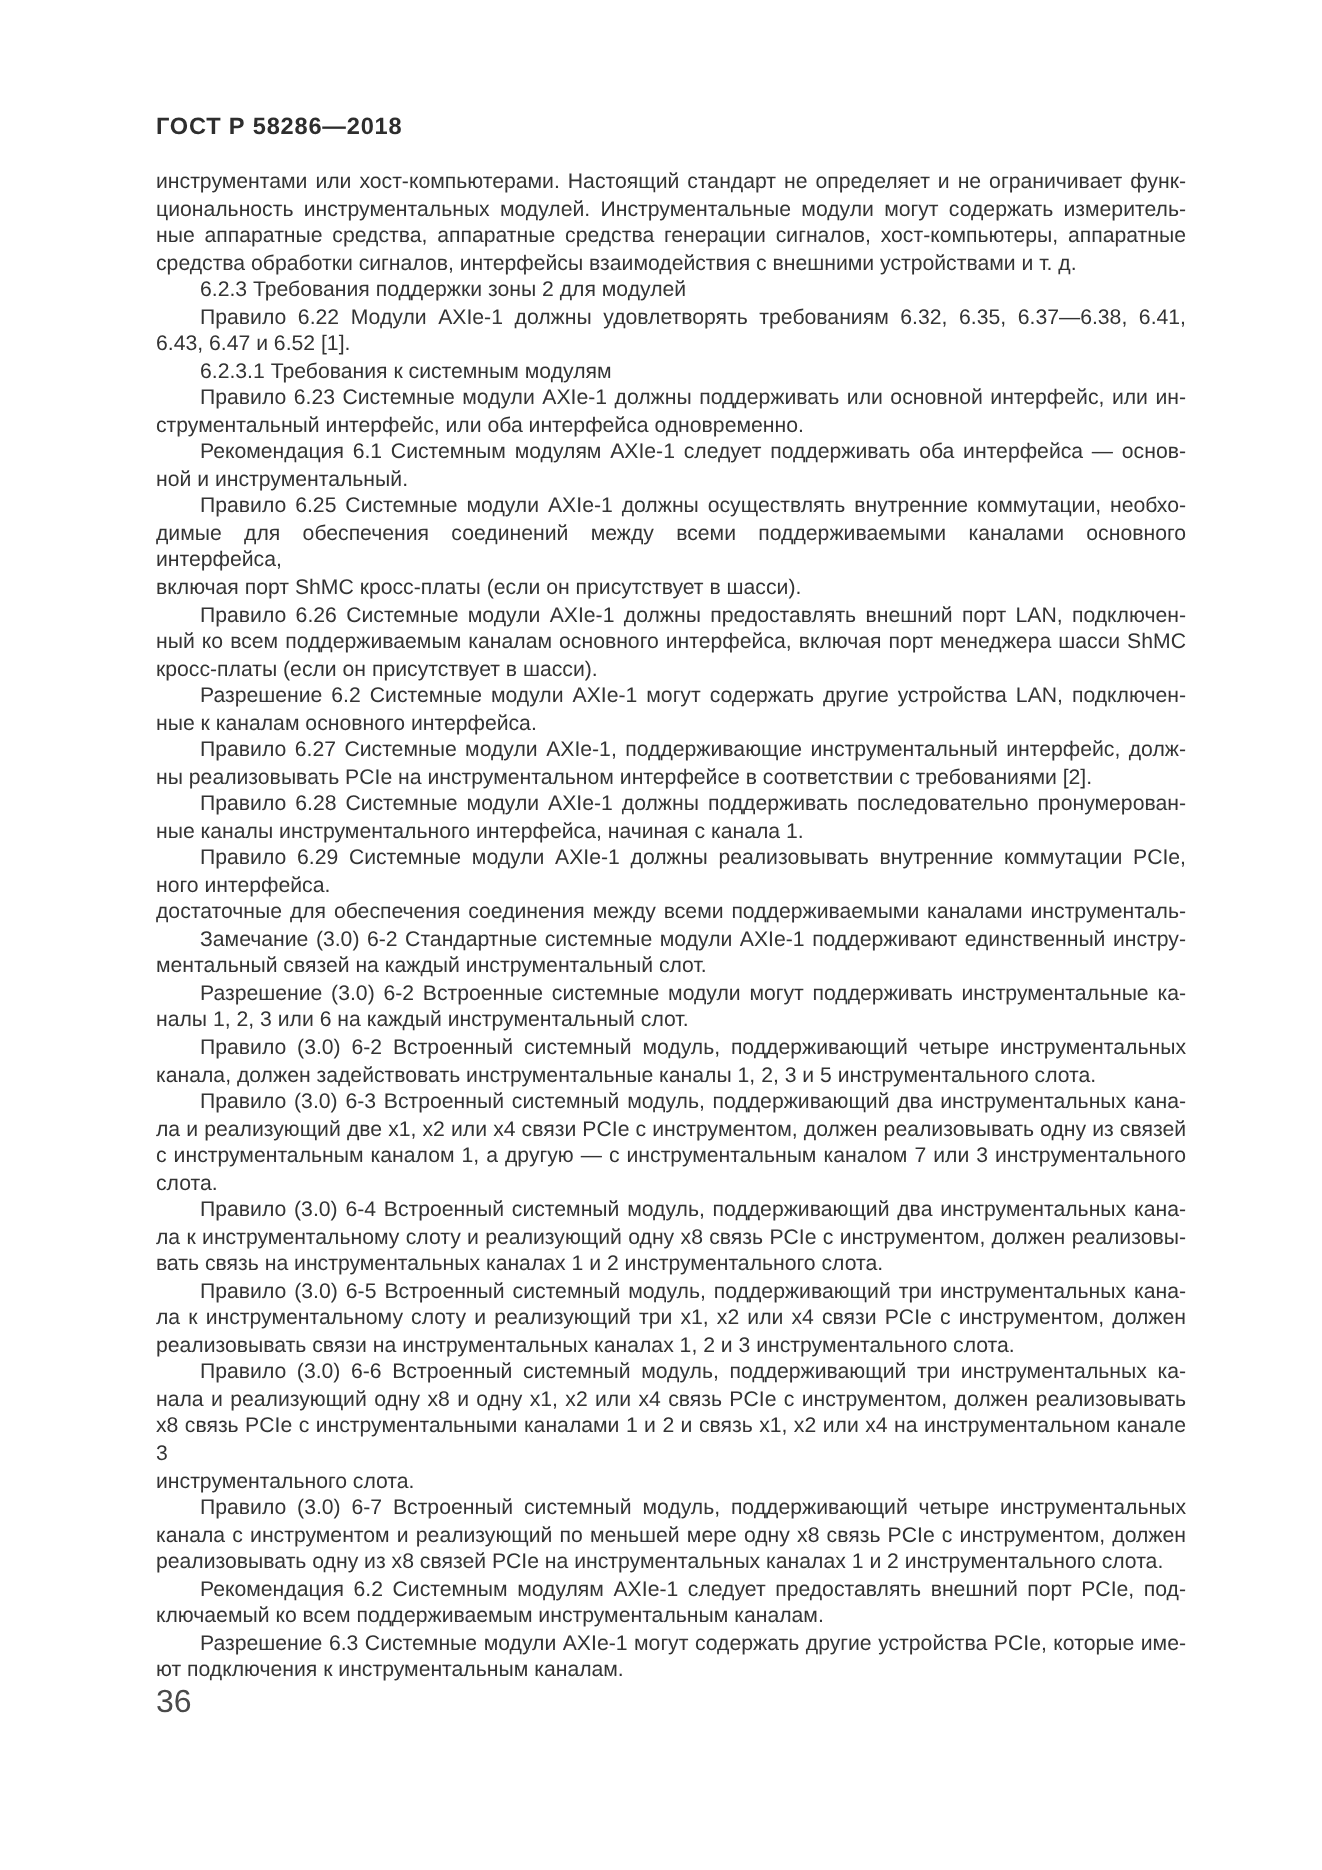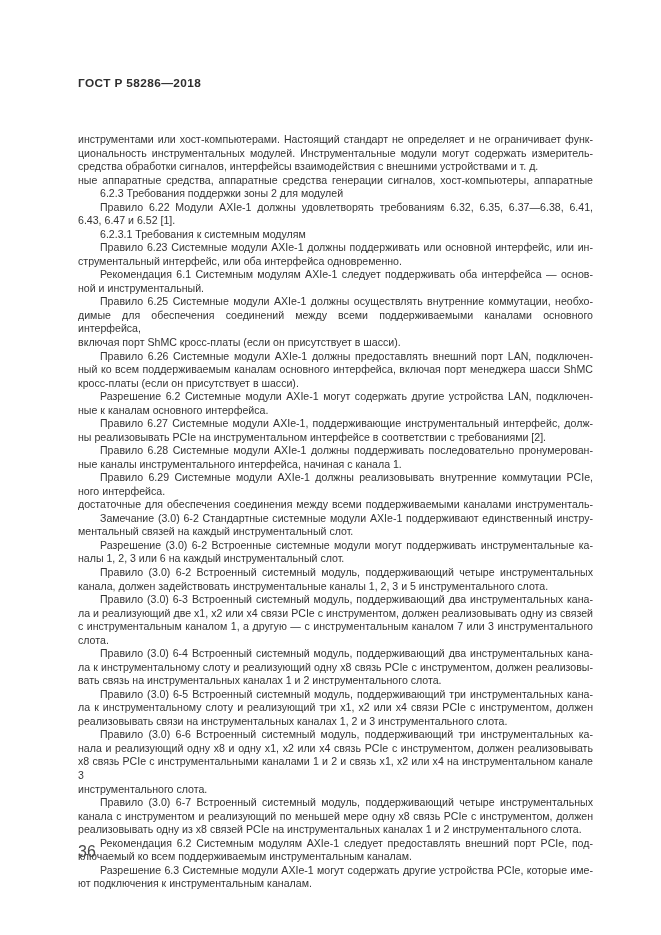--- a/index.html
+++ b/index.html
@@ -24,7 +24,6 @@
     letter-spacing: 0.4px;
     color: #2e2e2e;
     white-space: nowrap;
-    margin-top: 20px;
   }
   .doc-body {
     position: absolute;

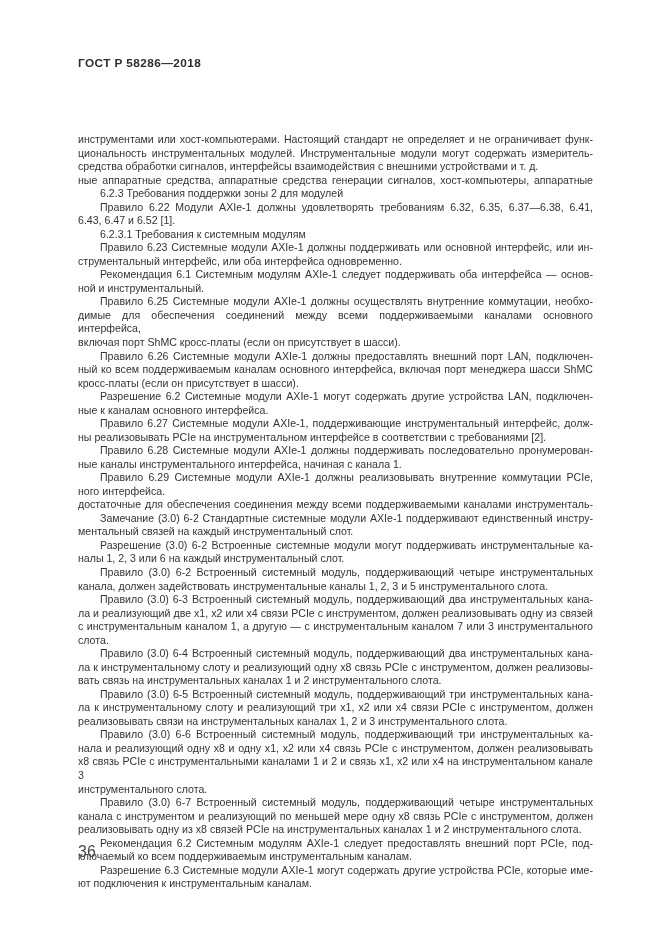--- a/index.html
+++ b/index.html
@@ -42,7 +42,7 @@
     white-space: normal;
   }
   .line.first { text-indent: 22px; }
-  .line.noindent { text-indent: 0; margin-top: 48px; }
+  .line.noindent { text-indent: 0; }
   .line.last { text-align-last: left; }
   .page-number {
     position: absolute;

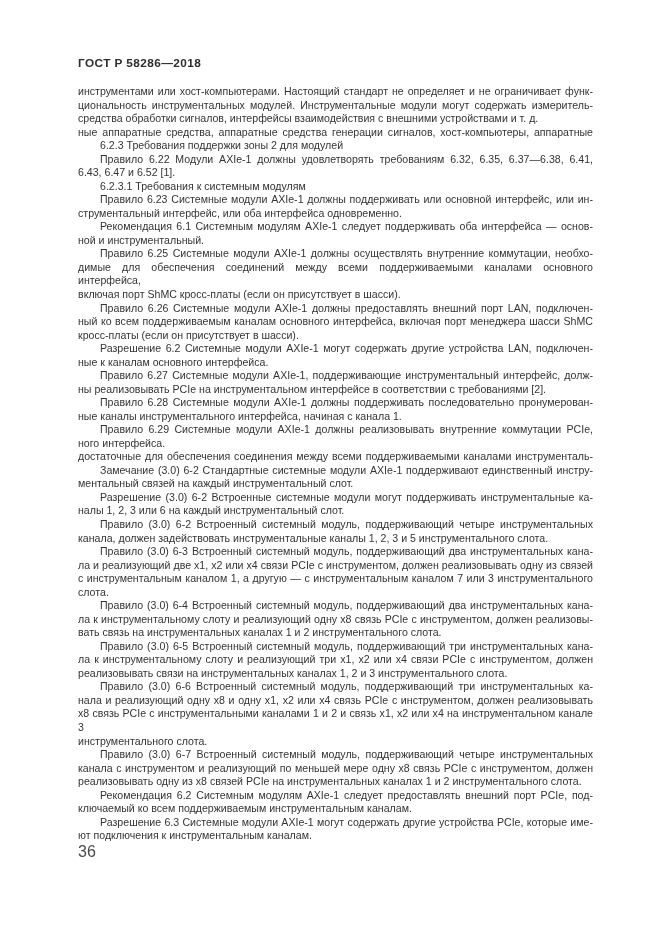--- a/index.html
+++ b/index.html
@@ -61,8 +61,8 @@
     <div class="para">
       <div class="line noindent">инструментами или хост-компьютерами. Настоящий стандарт не определяет и не ограничивает функ-</div>
       <div class="line">циональность инструментальных модулей. Инструментальные модули могут содержать измеритель-</div>
+      <div class="line">ные аппаратные средства, аппаратные средства генерации сигналов, хост-компьютеры, аппаратные</div>
       <div class="line last">средства обработки сигналов, интерфейсы взаимодействия с внешними устройствами и т. д.</div>
-      <div class="line">ные аппаратные средства, аппаратные средства генерации сигналов, хост-компьютеры, аппаратные</div>
     </div>
     <div class="para bold">
       <div class="line first last">6.2.3 Требования поддержки зоны 2 для модулей</div>

